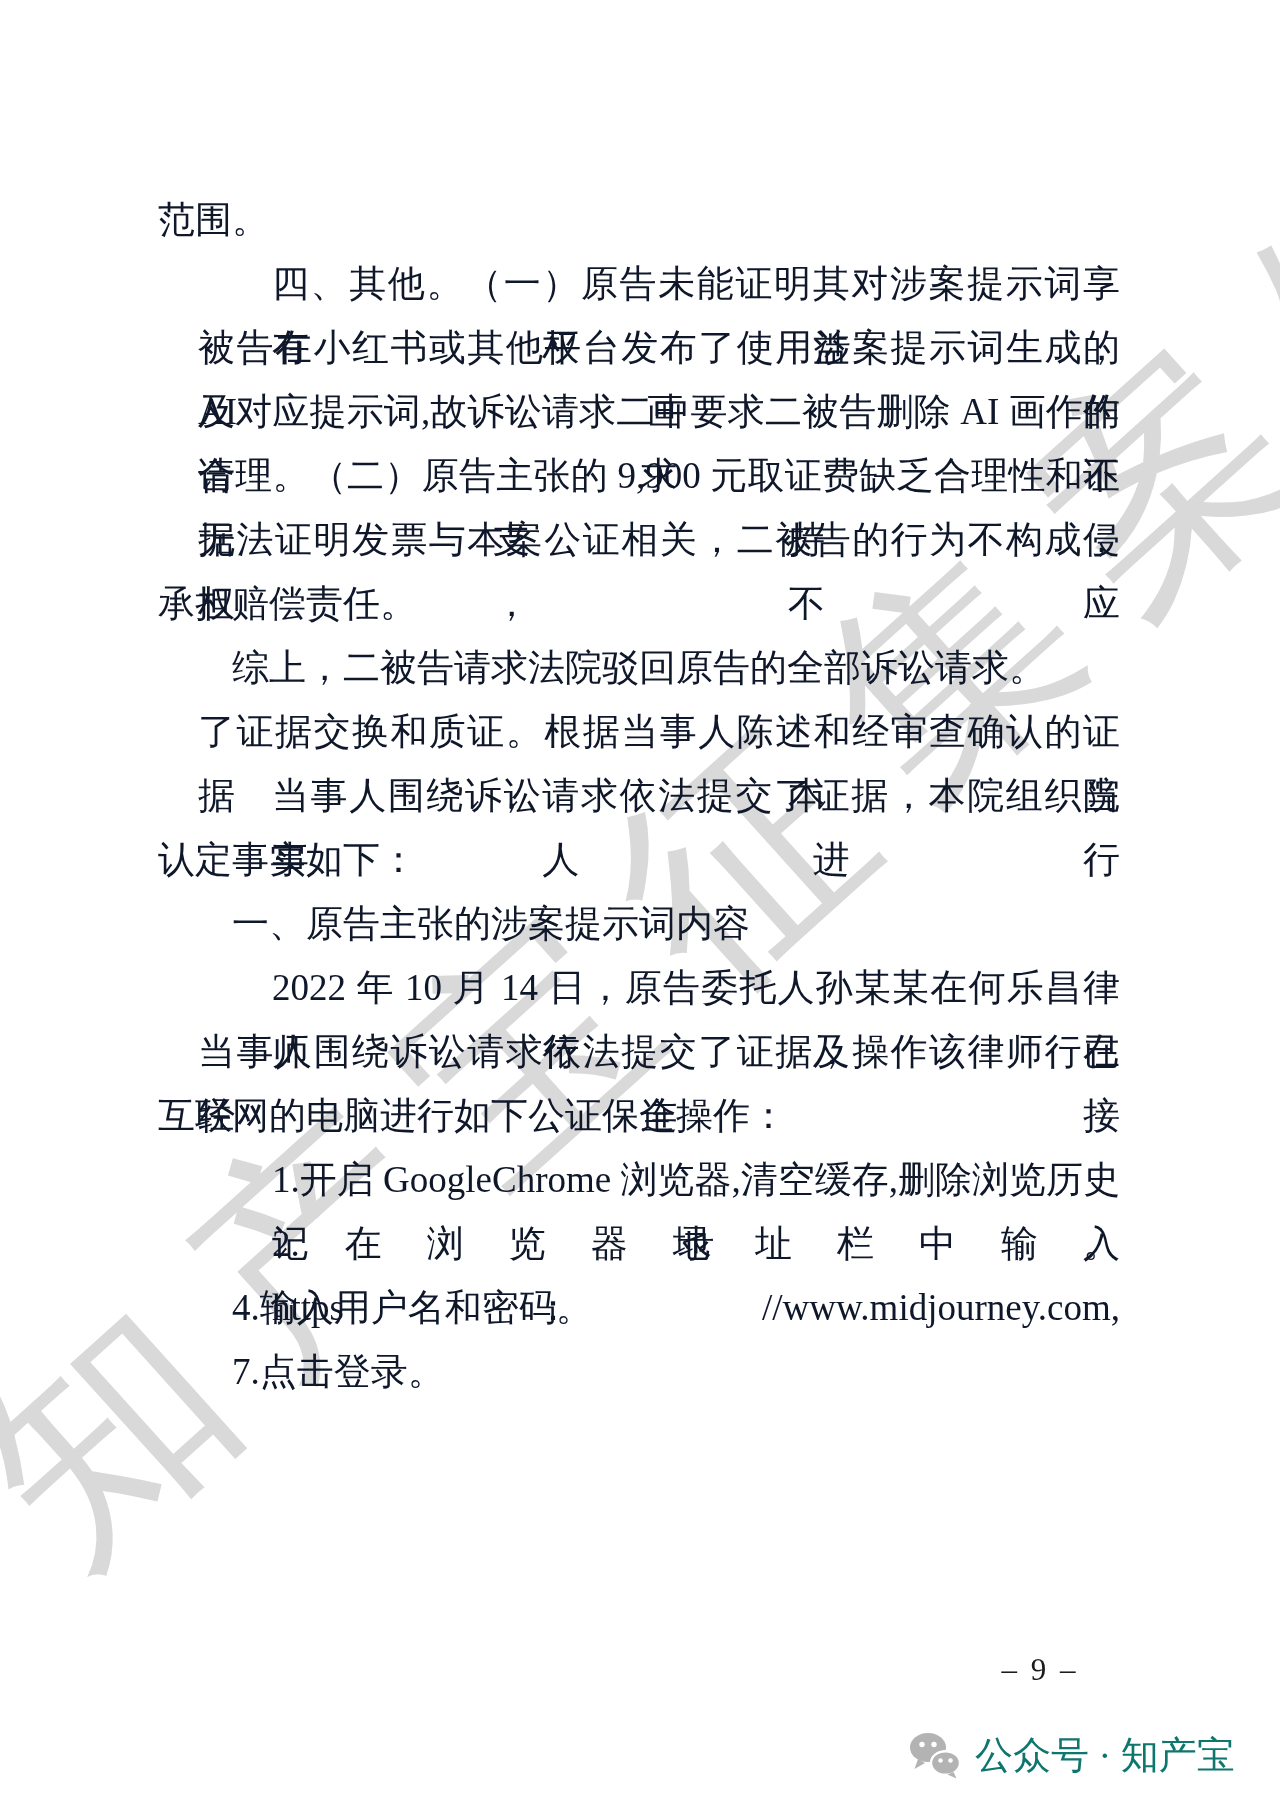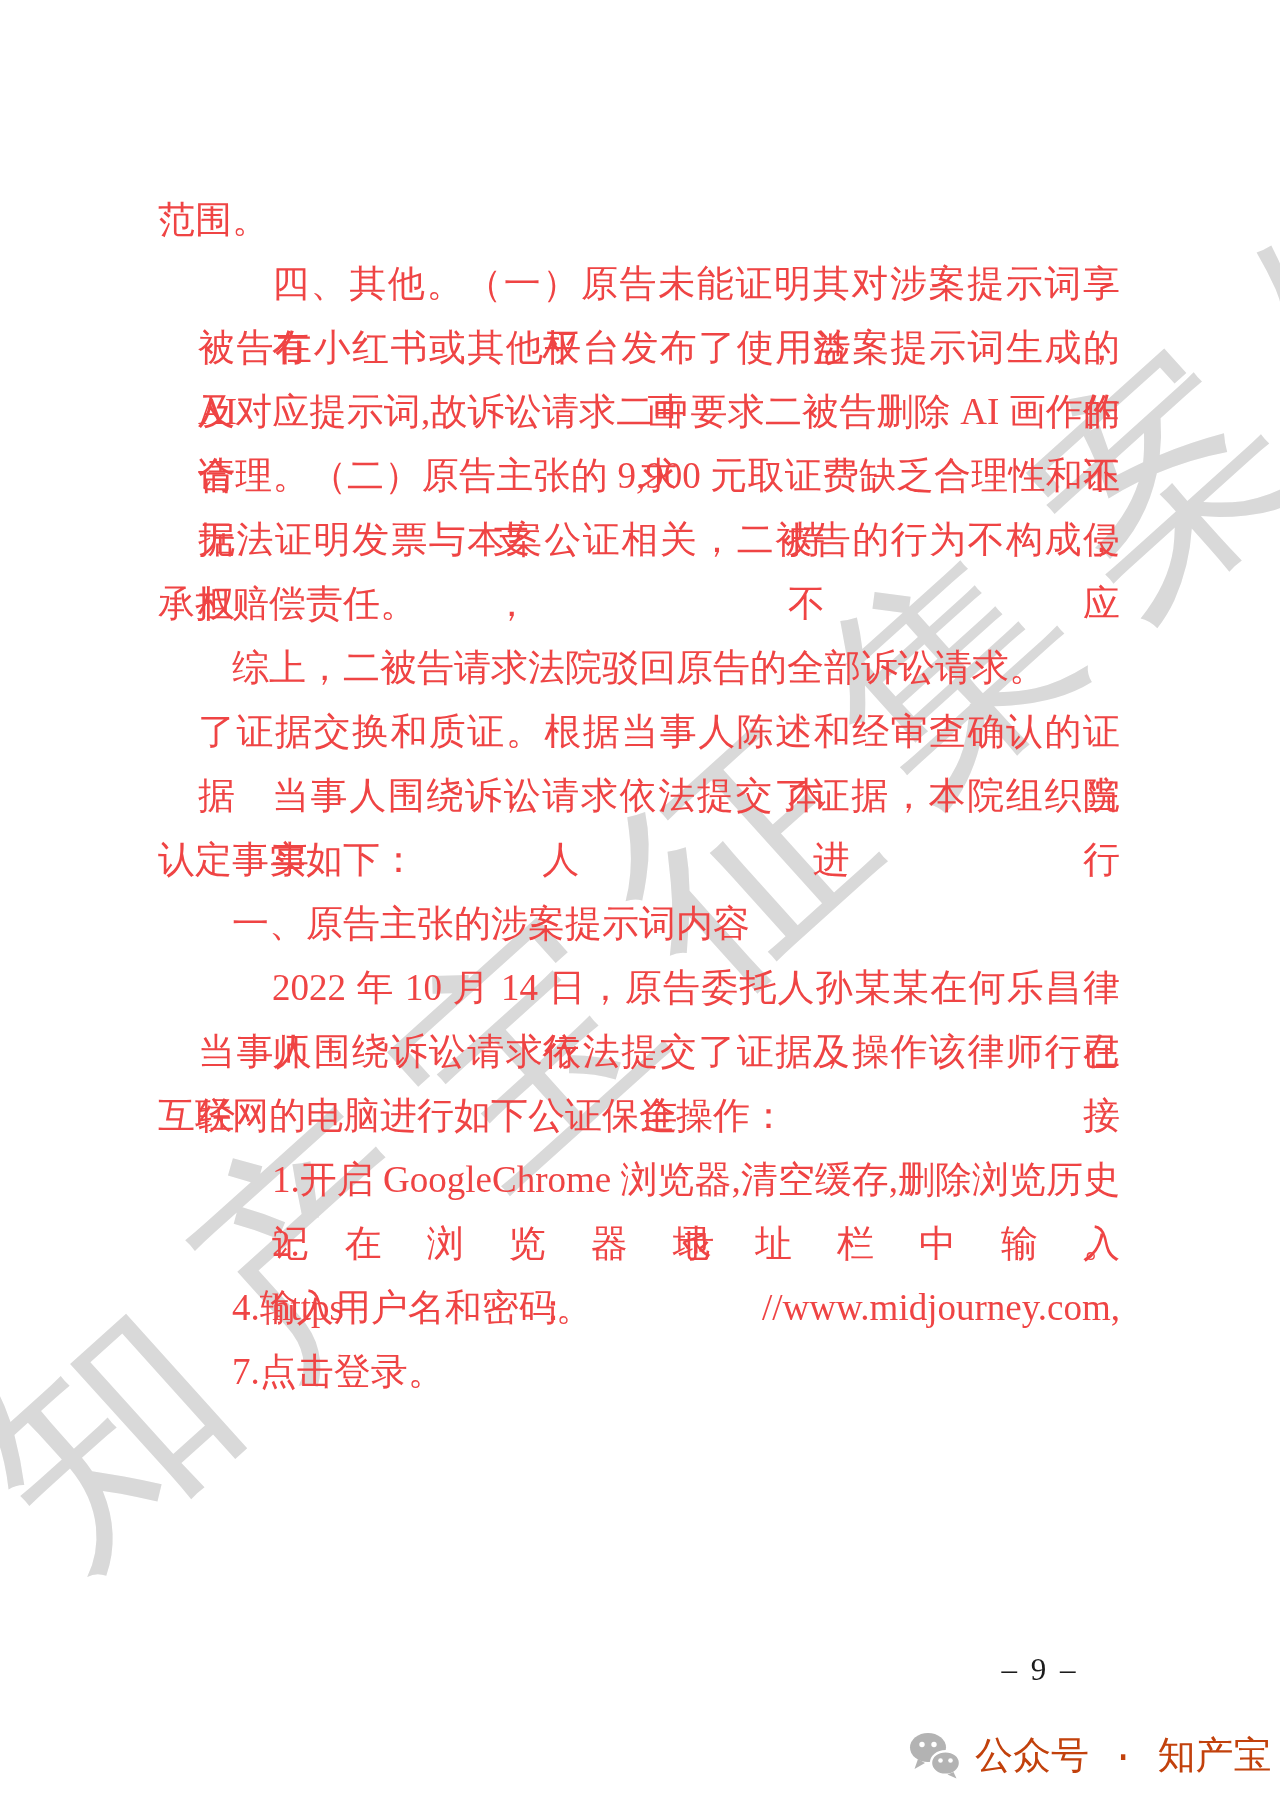--- a/index.html
+++ b/index.html
@@ -35,7 +35,7 @@
     left: 158px;
     top: 188px;
     width: 962px;
-    color: #ef4444;
+    color: #0f172a;
     font-size: 37px;
   }
   .line {

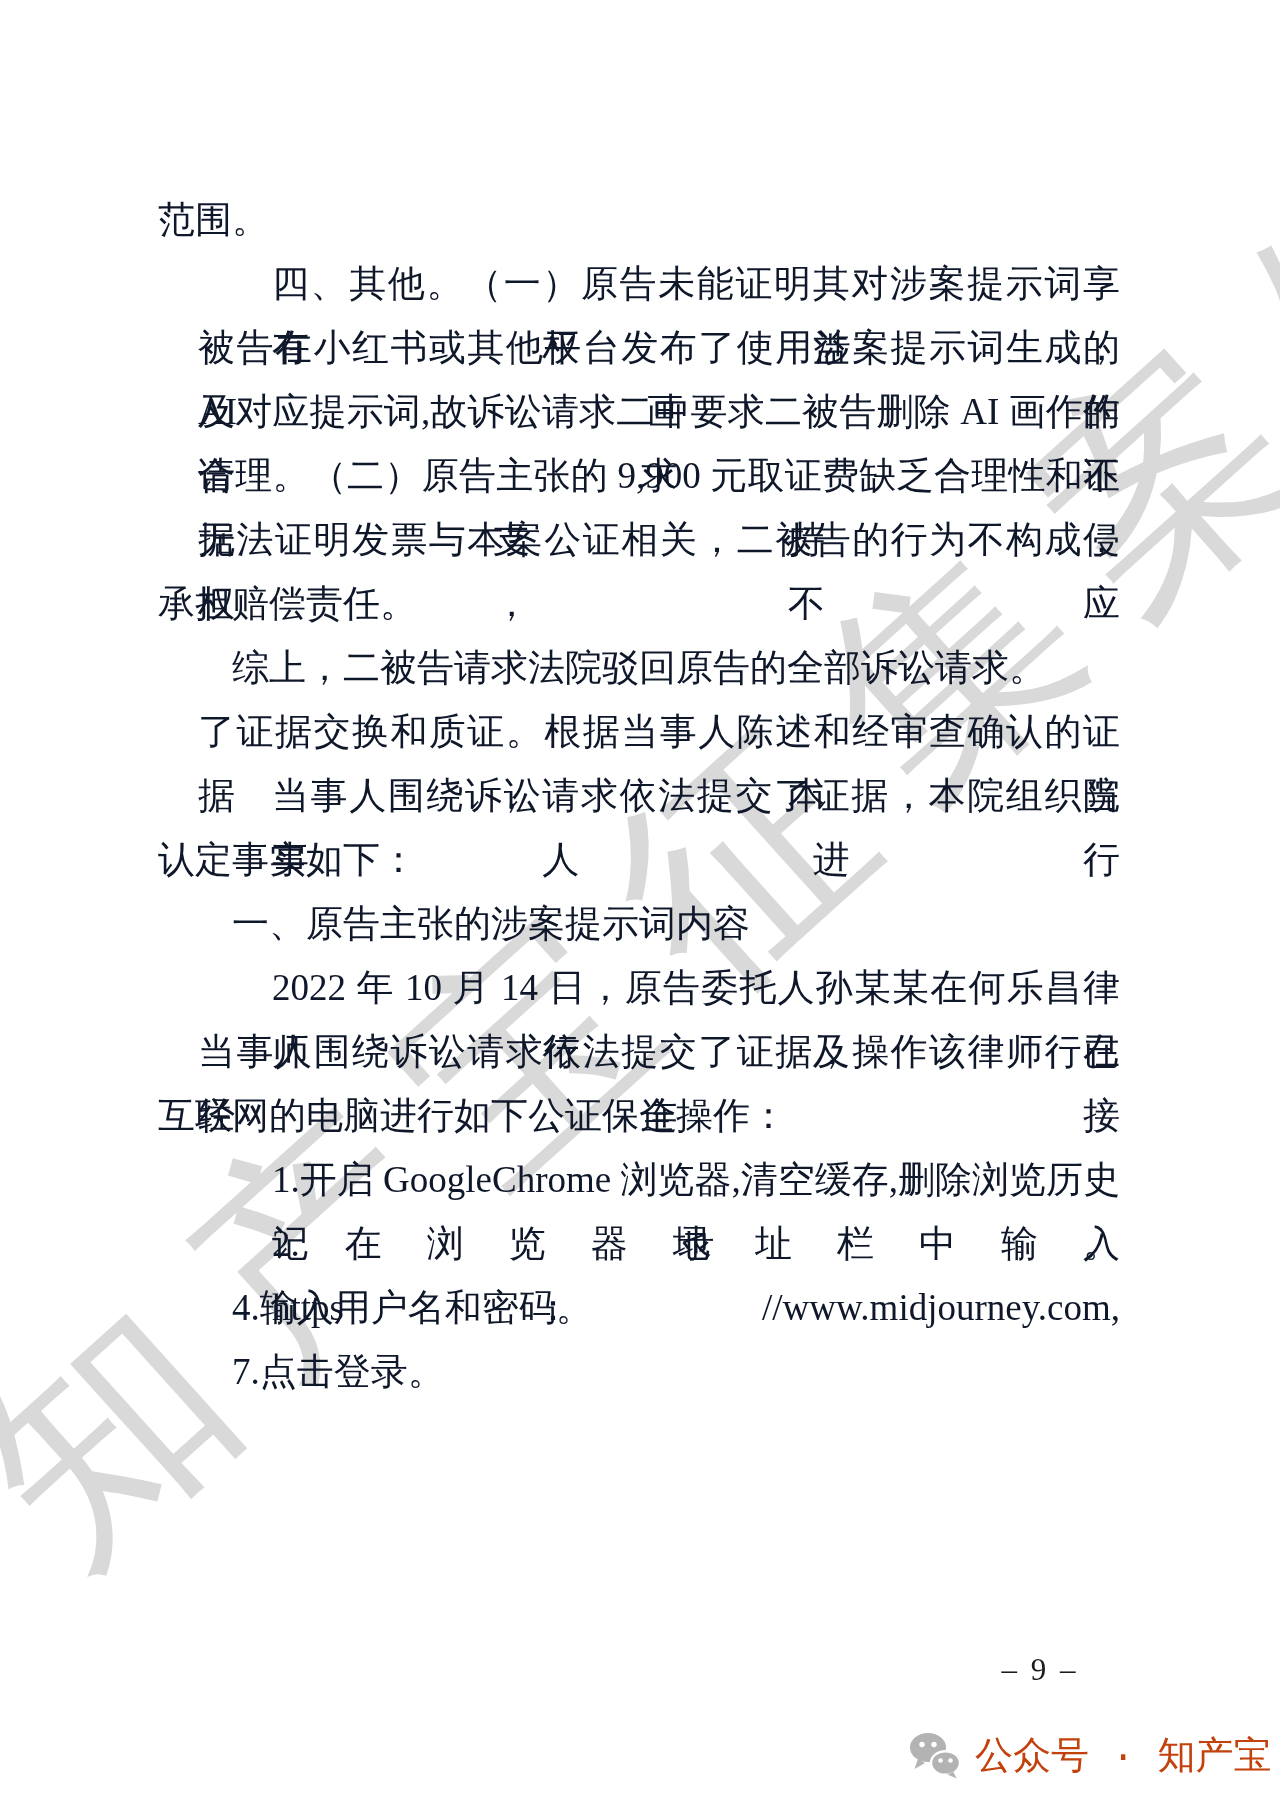--- a/index.html
+++ b/index.html
@@ -72,9 +72,9 @@
     display: flex;
     align-items: center;
     gap: 13px;
-    color: #c2410c;
+    color: #0f766e;
     font-size: 38px;
-    font-family: Liberation Mono, monospace;
+    font-family: Liberation Serif, serif;
   }
   .footer .wechat-icon {
     display: inline-block;

